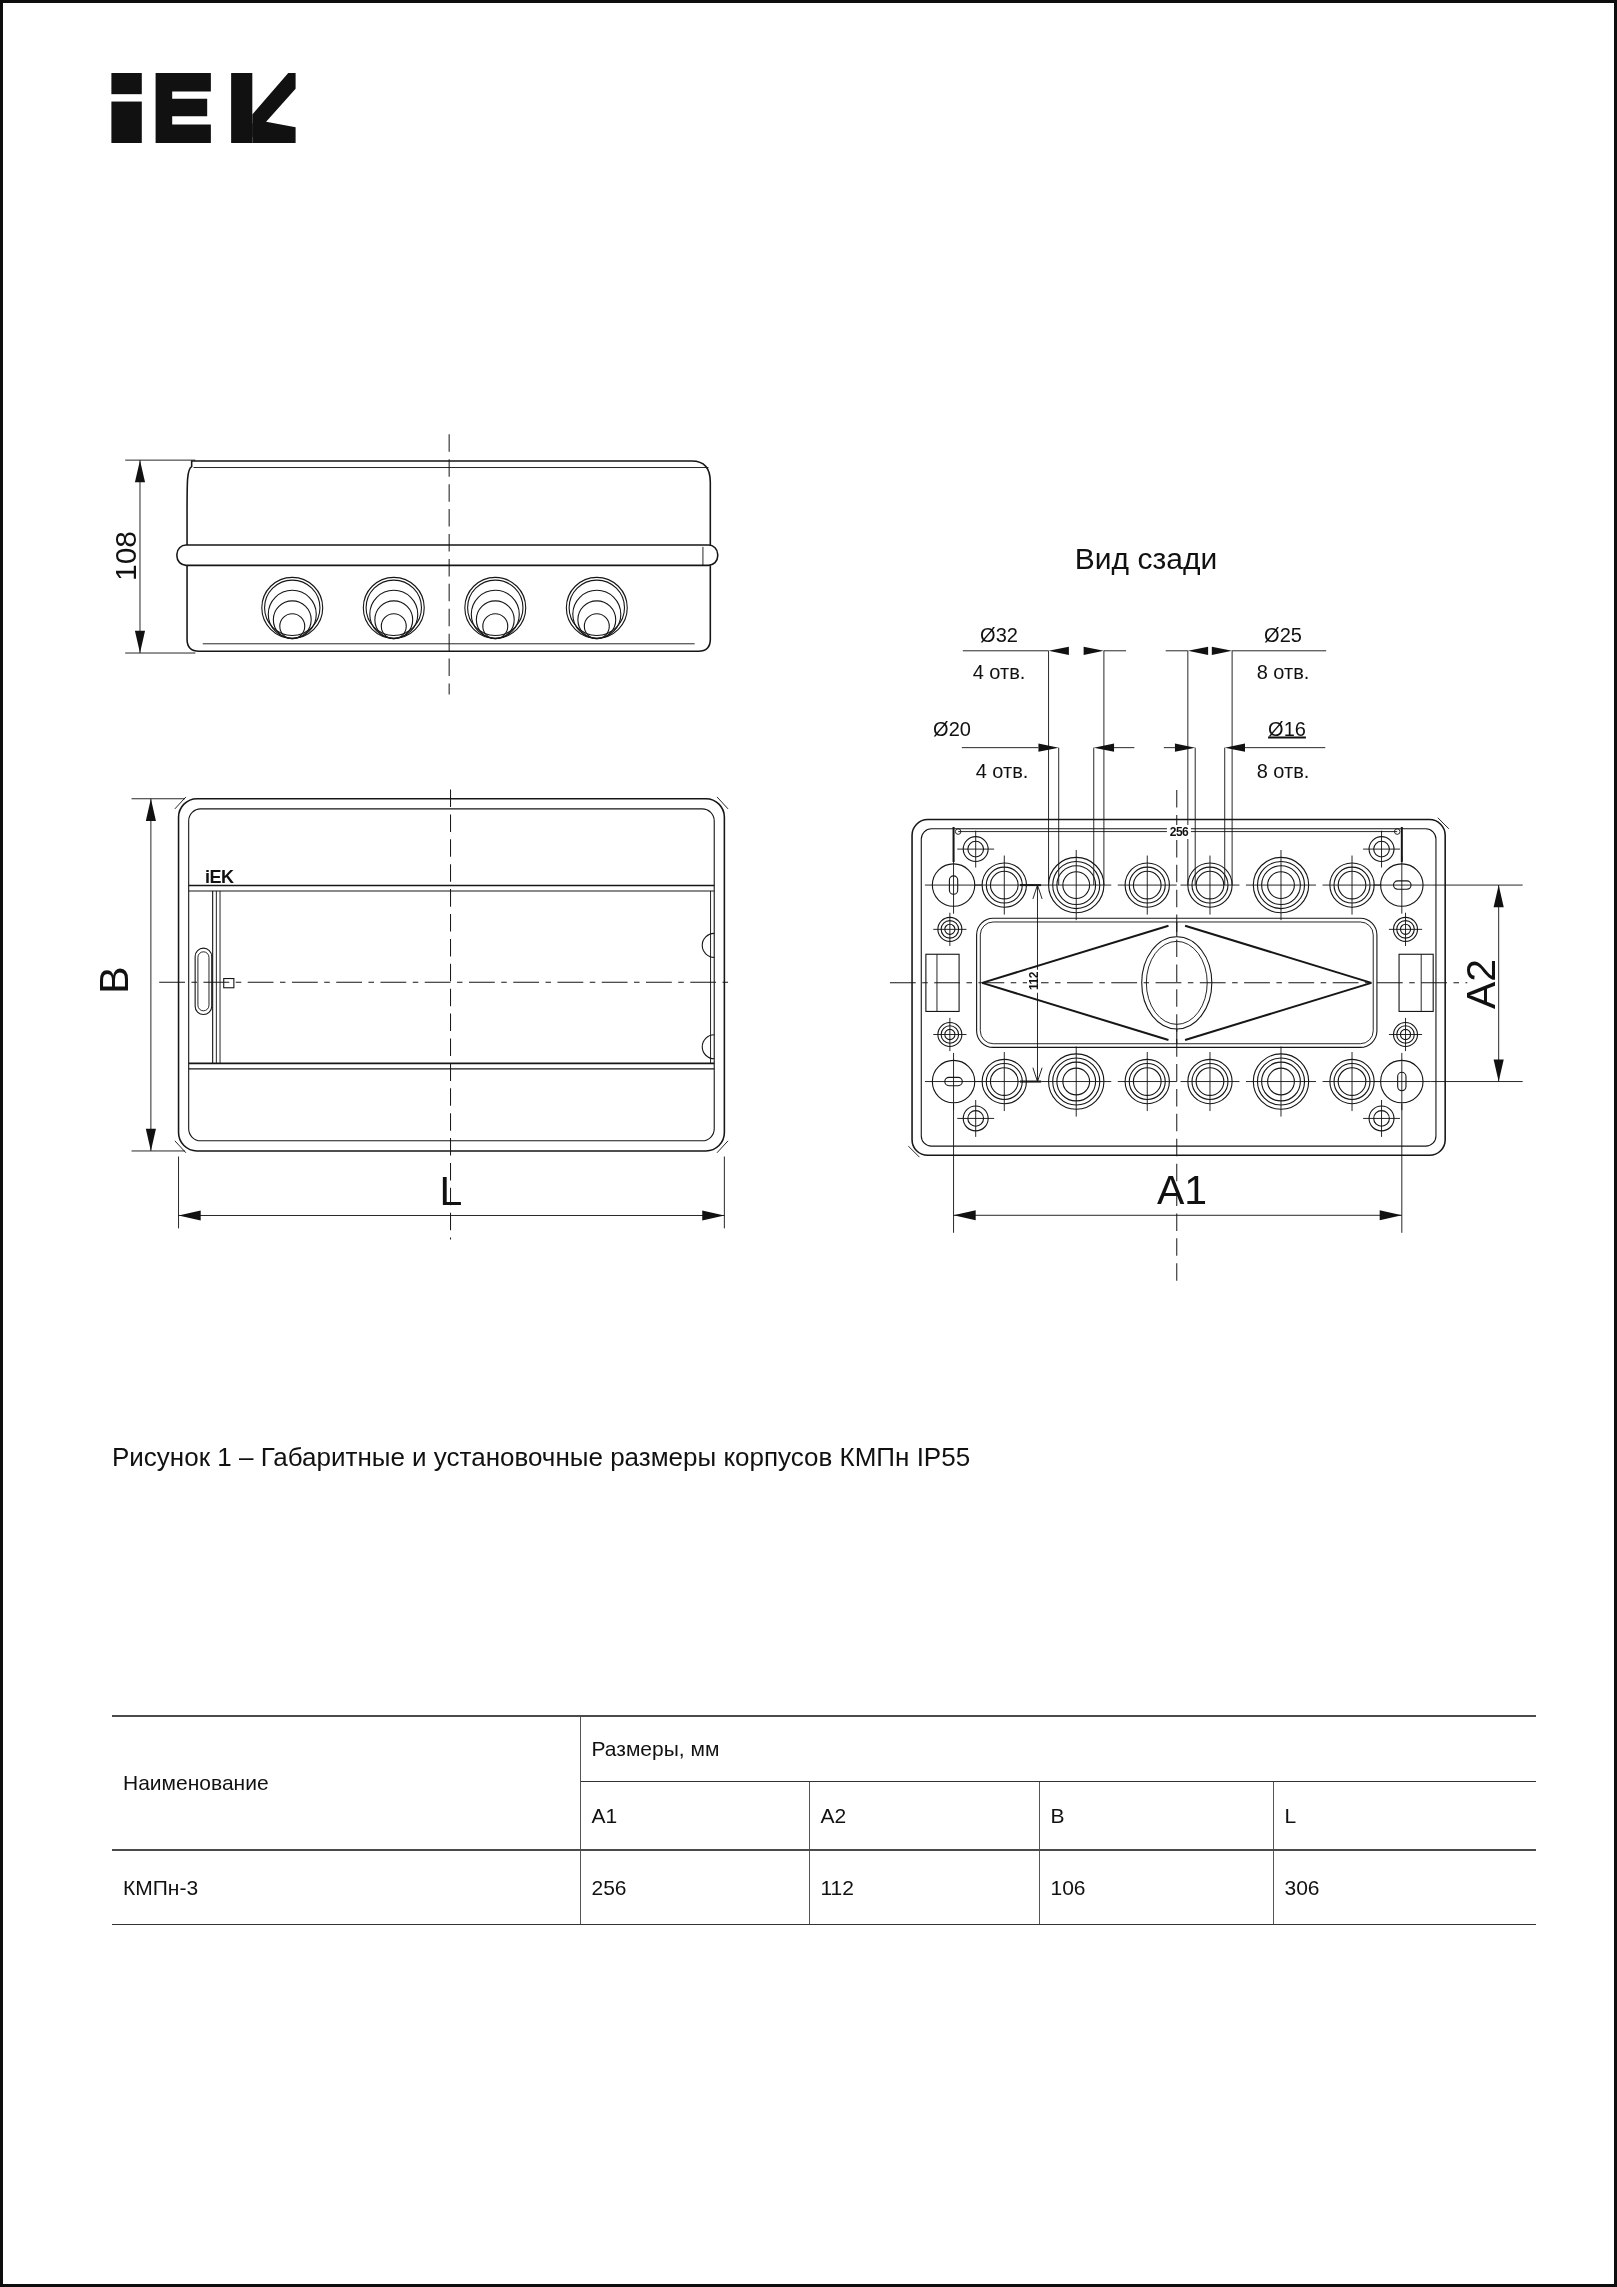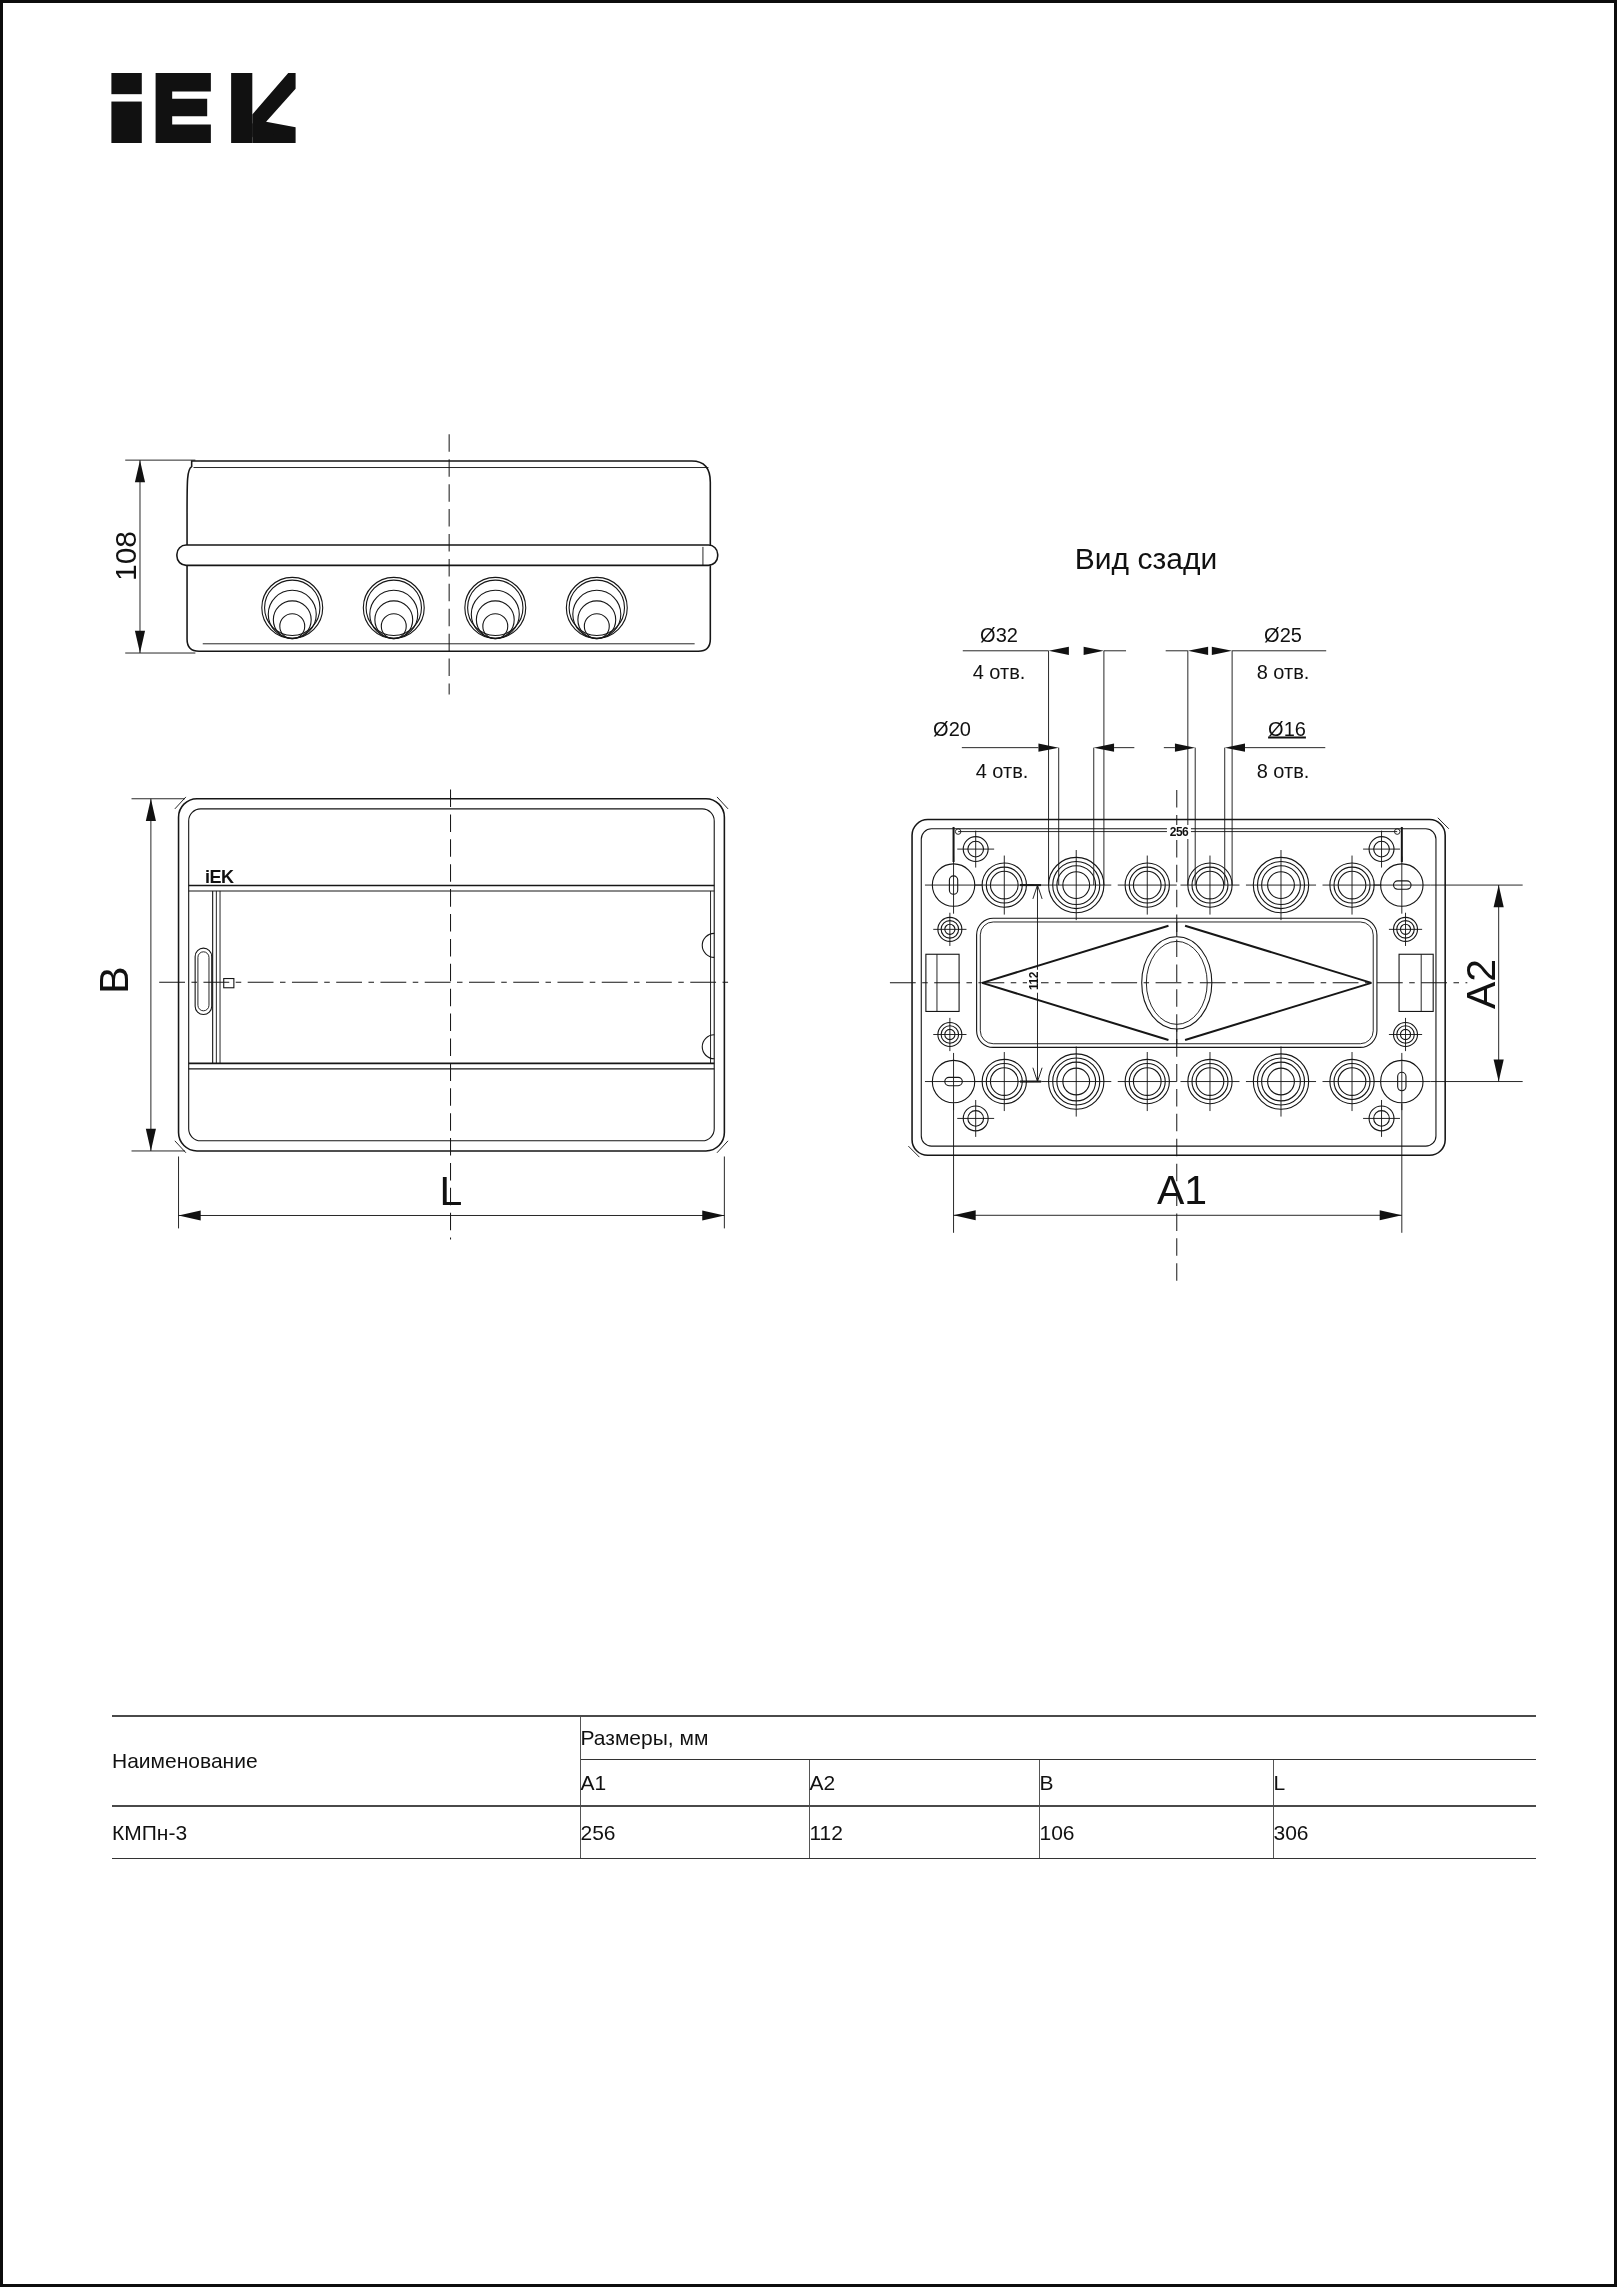--- a/index.html
+++ b/index.html
@@ -420,6 +420,7 @@
   <span class="lbl vlabel dim-big" style="left:1481px;top:984px;">A2</span>
   <span class="lbl clabel dim-big" style="left:1182px;top:1190px;">A1</span>
 
+  <p class="caption">Рисунок 1 – Габаритные и установочные размеры корпусов КМПн IP55</p>
 
   <table class="dtable">
     <colgroup>

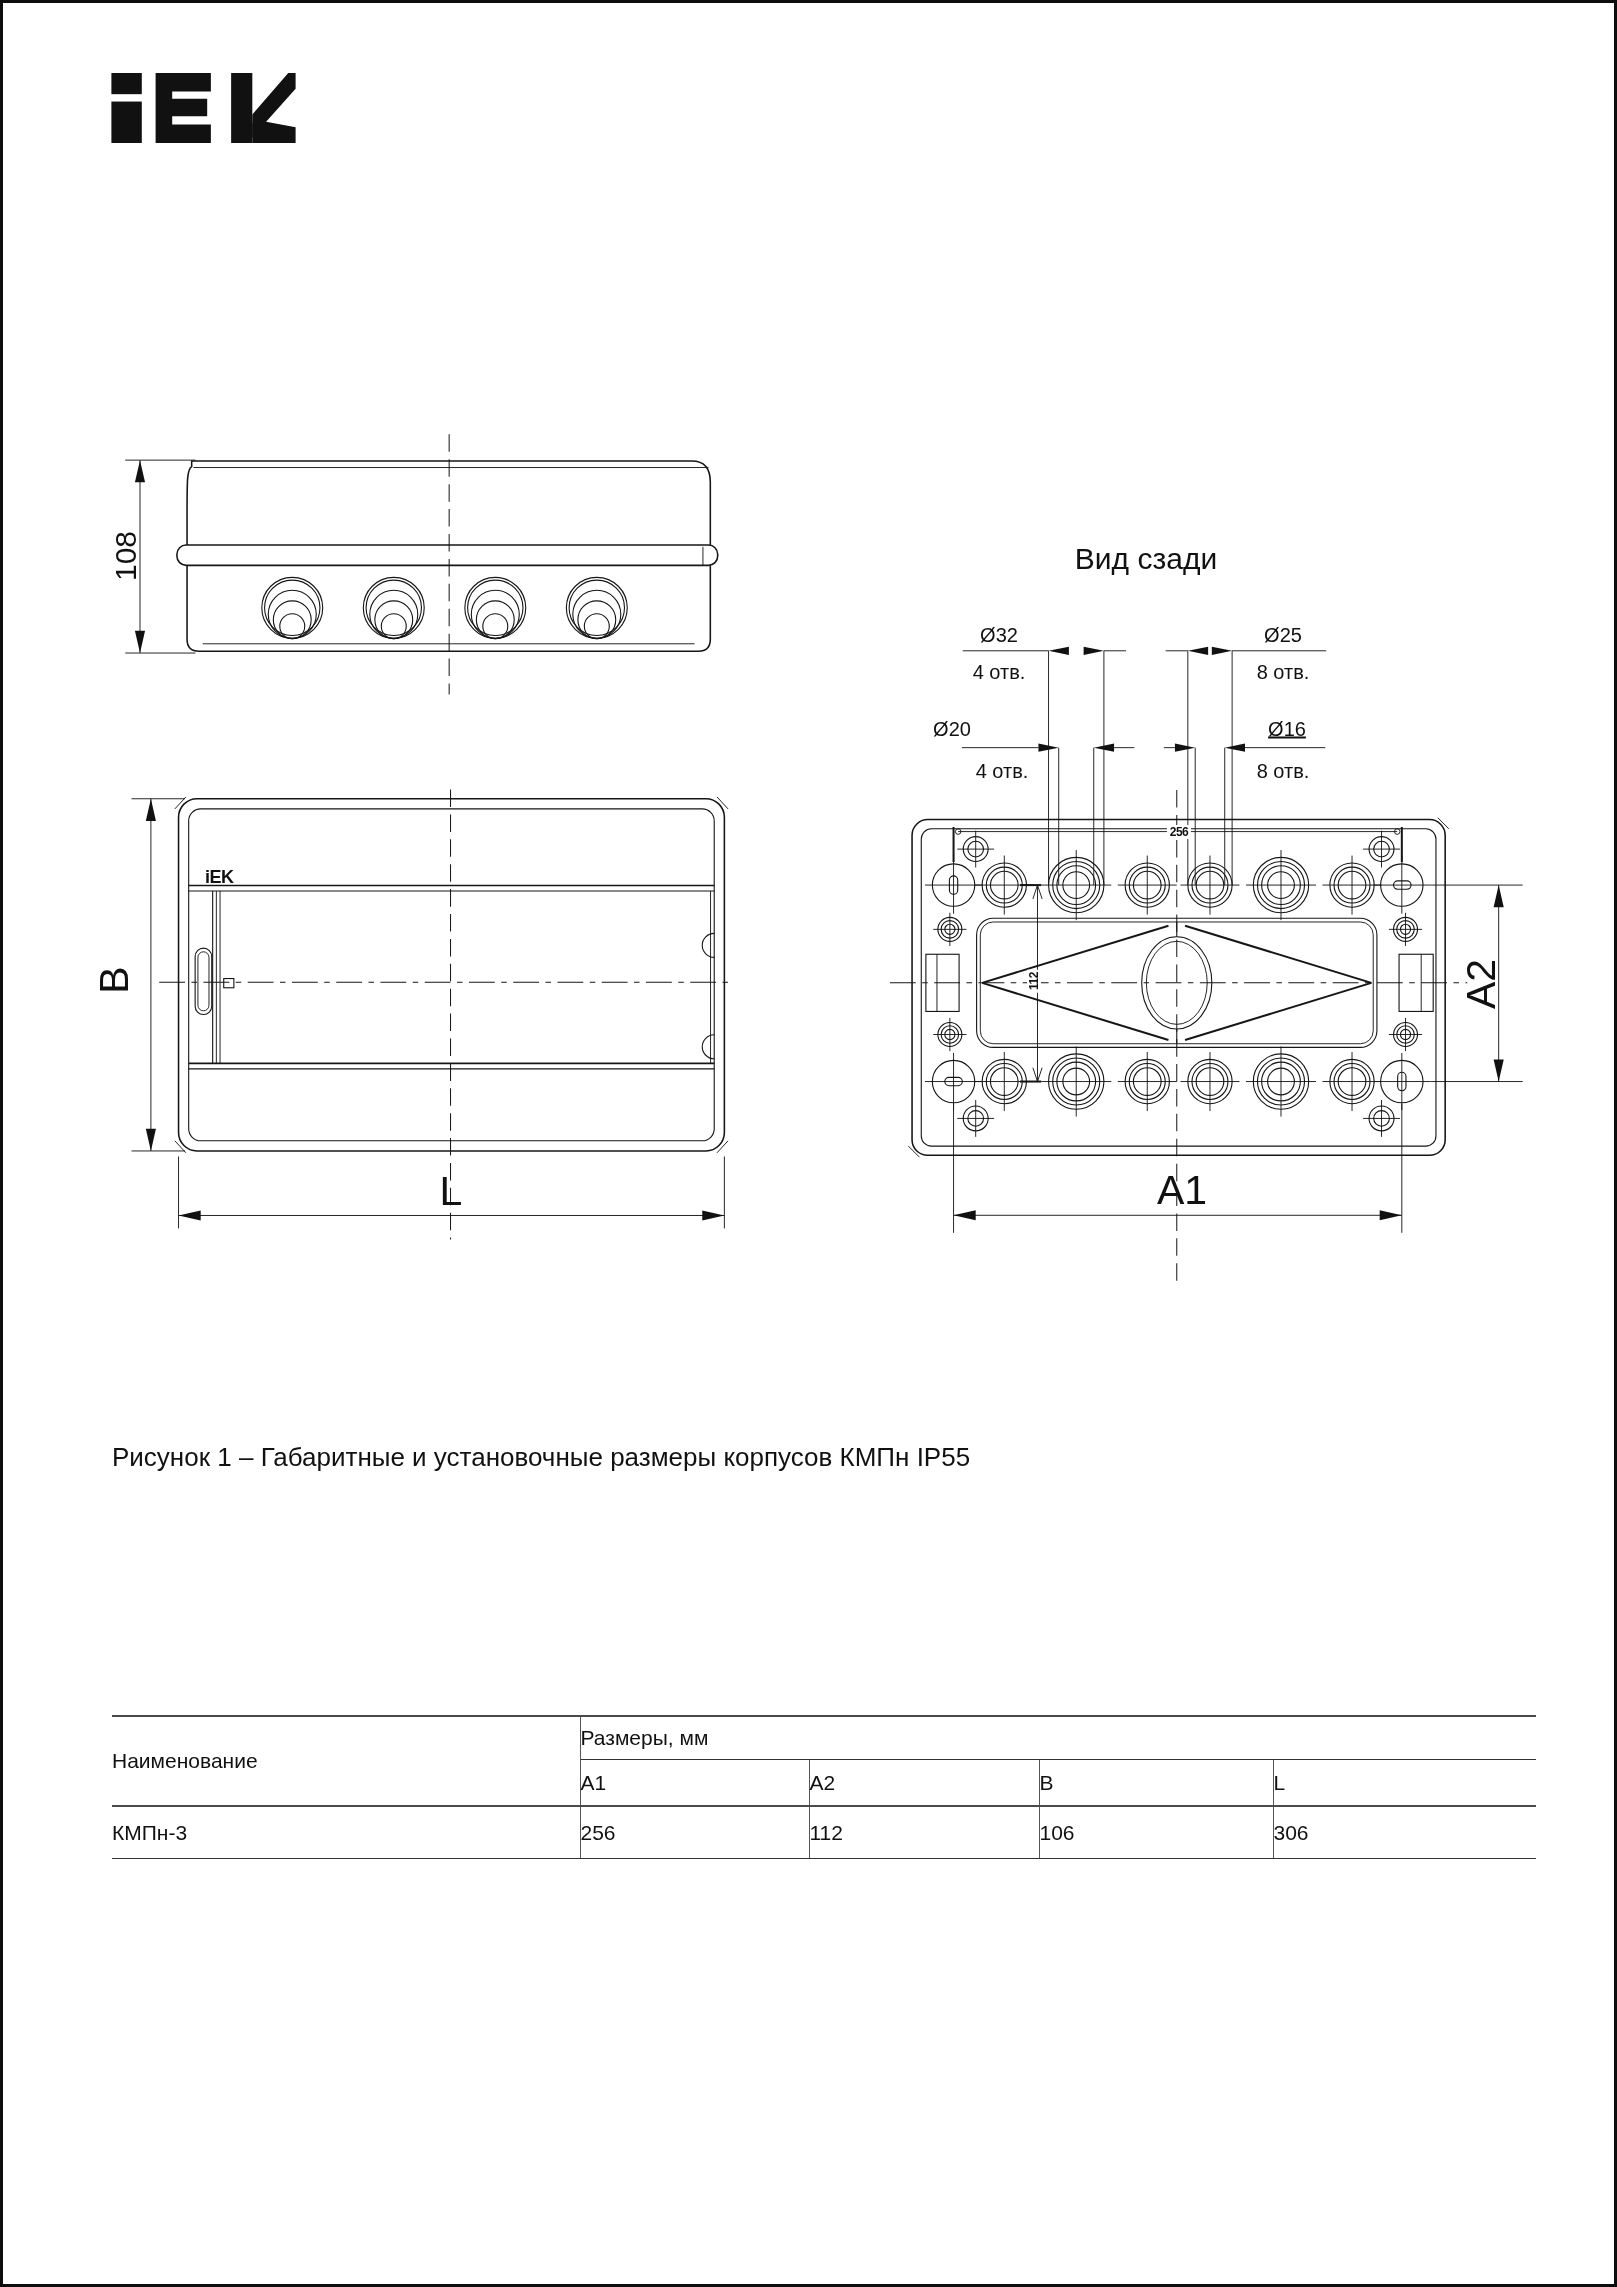--- a/index.html
+++ b/index.html
@@ -19,7 +19,7 @@
   .caption{position:absolute;left:112px;top:1416px;font-size:26px;}
   .dtable{position:absolute;left:112px;top:1715px;width:1423px;border-collapse:collapse;table-layout:fixed;
           font-size:21px;}
-  .dtable td{padding:0;vertical-align:middle;font-weight:normal;}
+  .dtable td{padding:11px;vertical-align:middle;font-weight:normal;}
   .dtable .c-name{width:468px;}
   .dtable .c-a1{width:229px;}
   .dtable .c-a2{width:230px;}

